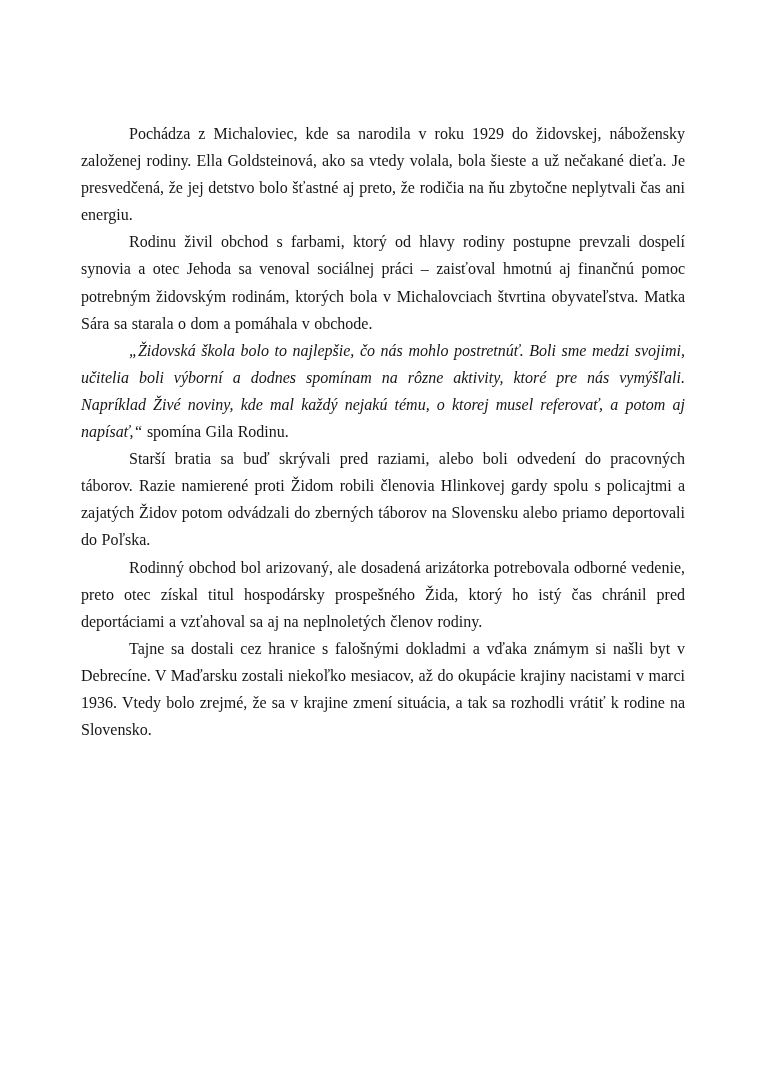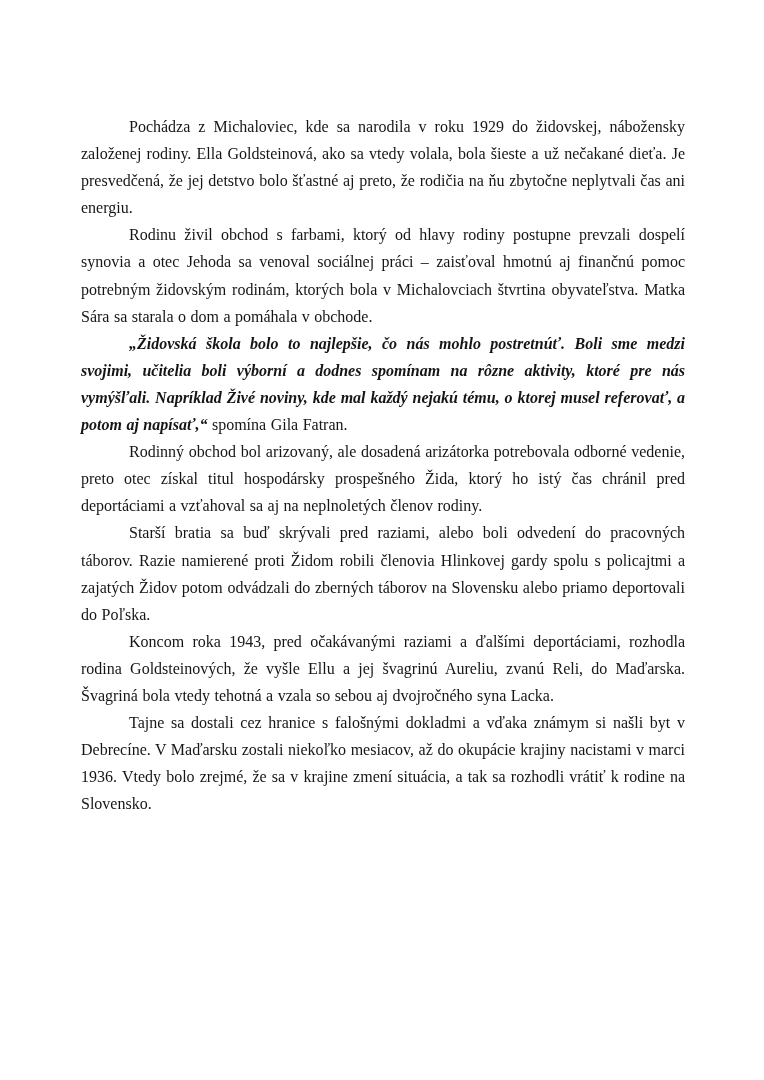--- a/index.html
+++ b/index.html
@@ -18,6 +18,7 @@
   }
   .doc-body {
     width: 100%;
+    margin-top: 7px;
   }
   p.para {
     margin: 0;

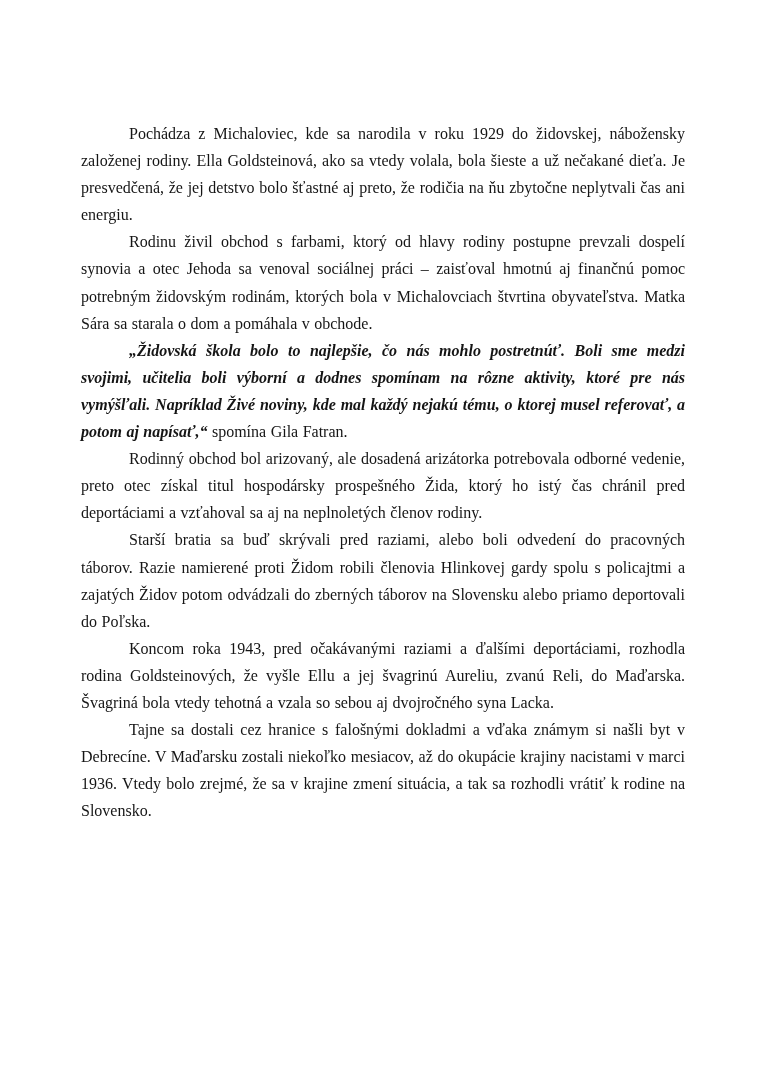--- a/index.html
+++ b/index.html
@@ -38,7 +38,7 @@
     font-style: normal;
   }
   .run-bold-italic {
-    font-weight: bold;
+    font-weight: normal;
     font-style: italic;
   }
 </style>

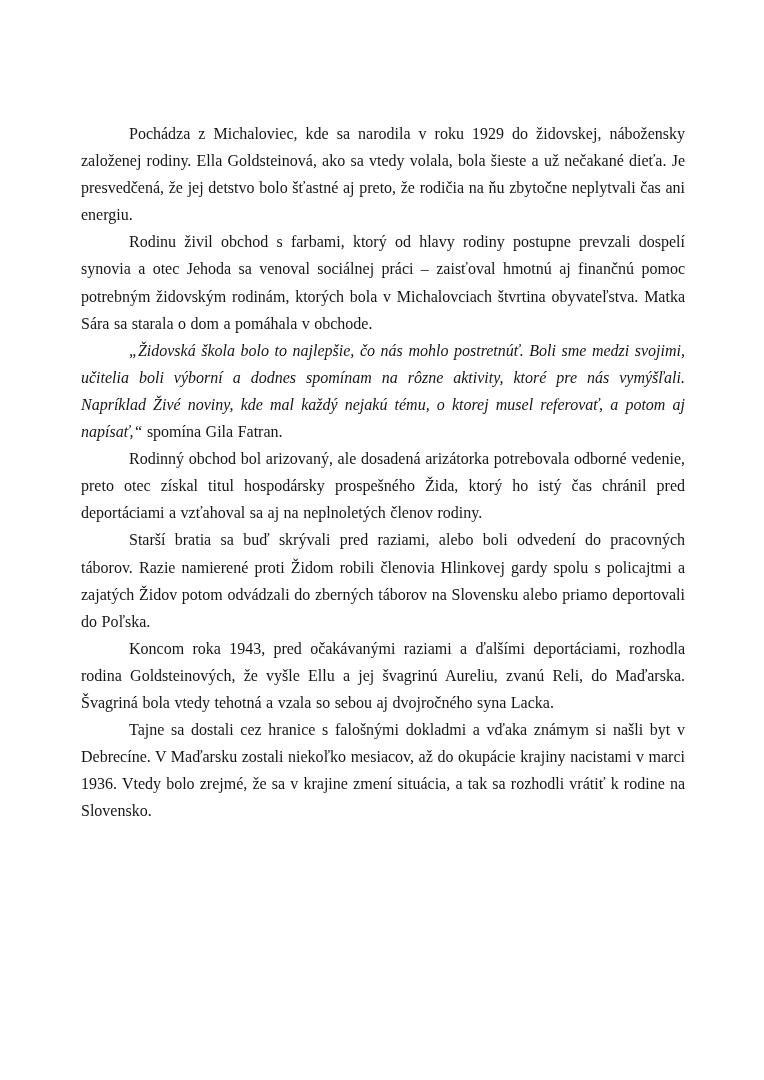--- a/index.html
+++ b/index.html
@@ -49,7 +49,7 @@
   <div class="doc-body">
       <p class="para indent"><span class="run-regular">Pochádza z Michaloviec, kde sa narodila v roku 1929 do židovskej, nábožensky založenej rodiny. Ella Goldsteinová, ako sa vtedy volala, bola šieste a už nečakané dieťa. Je presvedčená, že jej detstvo bolo šťastné aj preto, že rodičia na ňu zbytočne neplytvali čas ani energiu.</span></p>
       <p class="para indent"><span class="run-regular">Rodinu živil obchod s farbami, ktorý od hlavy rodiny postupne prevzali dospelí synovia a otec Jehoda sa venoval sociálnej práci – zaisťoval hmotnú aj finančnú pomoc potrebným židovským rodinám, ktorých bola v Michalovciach štvrtina obyvateľstva. Matka Sára sa starala o dom a pomáhala v obchode.</span></p>
-      <p class="para indent"><span class="run-bold-italic">„Židovská škola bolo to najlepšie, čo nás mohlo postretnúť. Boli sme medzi svojimi, učitelia boli výborní a dodnes spomínam na rôzne aktivity, ktoré pre nás vymýšľali. Napríklad Živé noviny, kde mal každý nejakú tému, o ktorej musel referovať, a potom aj napísať,“ </span><span class="run-regular">spomína Gila Fatran.</span></p>
+      <p class="para indent"><span class="run-bold-italic">„Židovská škola bolo to najlepšie, čo nás mohlo postretnúť. Boli sme medzi svojimi, učitelia boli výborní a dodnes spomínam na rôzne aktivity, ktoré pre nás vymýšľali. Napríklad Živé noviny, kde mal každý nejakú tému, o ktorej musel referovať, a potom aj napísať,“ </span><span class="run-regular">spomína Gila Rodinu.</span></p>
       <p class="para indent"><span class="run-regular">Rodinný obchod bol arizovaný, ale dosadená arizátorka potrebovala odborné vedenie, preto otec získal titul hospodársky prospešného Žida, ktorý ho istý čas chránil pred deportáciami a vzťahoval sa aj na neplnoletých členov rodiny.</span></p>
       <p class="para indent"><span class="run-regular">Starší bratia sa buď skrývali pred raziami, alebo boli odvedení do pracovných táborov. Razie namierené proti Židom robili členovia Hlinkovej gardy spolu s policajtmi a zajatých Židov potom odvádzali do zberných táborov na Slovensku alebo priamo deportovali do Poľska.</span></p>
       <p class="para indent"><span class="run-regular">Koncom roka 1943, pred očakávanými raziami a ďalšími deportáciami, rozhodla rodina Goldsteinových, že vyšle Ellu a jej švagrinú Aureliu, zvanú Reli, do Maďarska. Švagriná bola vtedy tehotná a vzala so sebou aj dvojročného syna Lacka.</span></p>

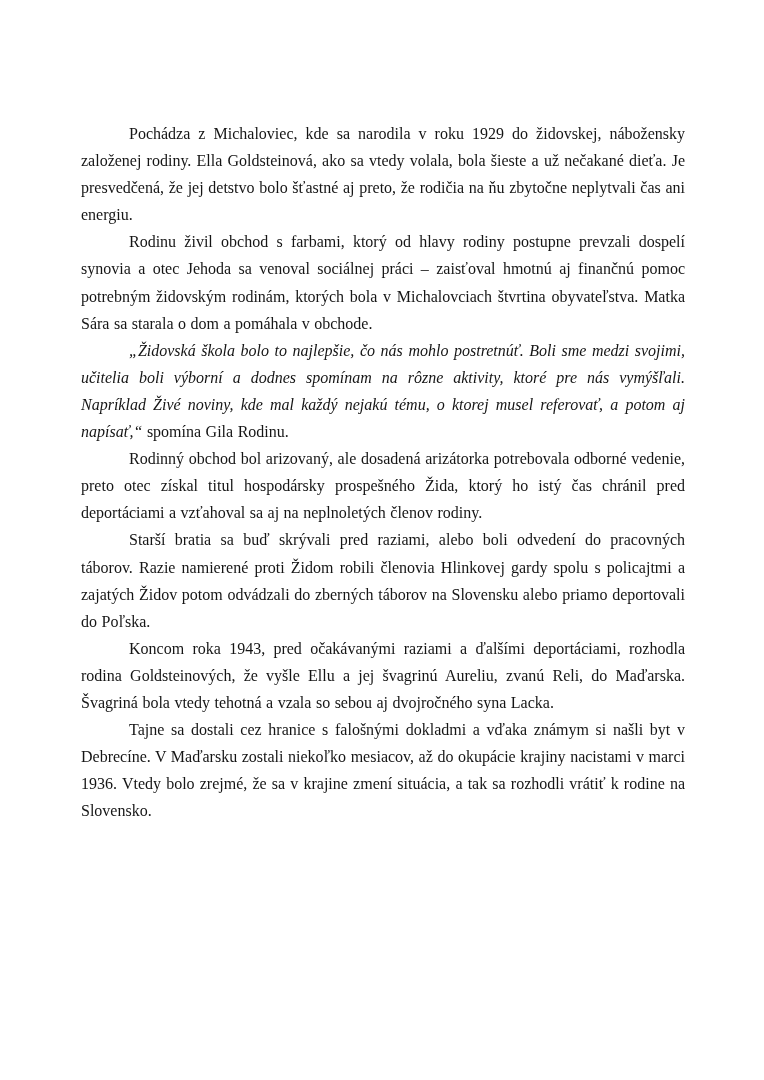--- a/index.html
+++ b/index.html
@@ -50,8 +50,8 @@
       <p class="para indent"><span class="run-regular">Pochádza z Michaloviec, kde sa narodila v roku 1929 do židovskej, nábožensky založenej rodiny. Ella Goldsteinová, ako sa vtedy volala, bola šieste a už nečakané dieťa. Je presvedčená, že jej detstvo bolo šťastné aj preto, že rodičia na ňu zbytočne neplytvali čas ani energiu.</span></p>
       <p class="para indent"><span class="run-regular">Rodinu živil obchod s farbami, ktorý od hlavy rodiny postupne prevzali dospelí synovia a otec Jehoda sa venoval sociálnej práci – zaisťoval hmotnú aj finančnú pomoc potrebným židovským rodinám, ktorých bola v Michalovciach štvrtina obyvateľstva. Matka Sára sa starala o dom a pomáhala v obchode.</span></p>
       <p class="para indent"><span class="run-bold-italic">„Židovská škola bolo to najlepšie, čo nás mohlo postretnúť. Boli sme medzi svojimi, učitelia boli výborní a dodnes spomínam na rôzne aktivity, ktoré pre nás vymýšľali. Napríklad Živé noviny, kde mal každý nejakú tému, o ktorej musel referovať, a potom aj napísať,“ </span><span class="run-regular">spomína Gila Rodinu.</span></p>
+      <p class="para indent"><span class="run-regular">Starší bratia sa buď skrývali pred raziami, alebo boli odvedení do pracovných táborov. Razie namierené proti Židom robili členovia Hlinkovej gardy spolu s policajtmi a zajatých Židov potom odvádzali do zberných táborov na Slovensku alebo priamo deportovali do Poľska.</span></p>
       <p class="para indent"><span class="run-regular">Rodinný obchod bol arizovaný, ale dosadená arizátorka potrebovala odborné vedenie, preto otec získal titul hospodársky prospešného Žida, ktorý ho istý čas chránil pred deportáciami a vzťahoval sa aj na neplnoletých členov rodiny.</span></p>
-      <p class="para indent"><span class="run-regular">Starší bratia sa buď skrývali pred raziami, alebo boli odvedení do pracovných táborov. Razie namierené proti Židom robili členovia Hlinkovej gardy spolu s policajtmi a zajatých Židov potom odvádzali do zberných táborov na Slovensku alebo priamo deportovali do Poľska.</span></p>
       <p class="para indent"><span class="run-regular">Koncom roka 1943, pred očakávanými raziami a ďalšími deportáciami, rozhodla rodina Goldsteinových, že vyšle Ellu a jej švagrinú Aureliu, zvanú Reli, do Maďarska. Švagriná bola vtedy tehotná a vzala so sebou aj dvojročného syna Lacka.</span></p>
       <p class="para indent"><span class="run-regular">Tajne sa dostali cez hranice s falošnými dokladmi a vďaka známym si našli byt v Debrecíne. V Maďarsku zostali niekoľko mesiacov, až do okupácie krajiny nacistami v marci 1936. Vtedy bolo zrejmé, že sa v krajine zmení situácia, a tak sa rozhodli vrátiť k rodine na Slovensko.</span></p>
     </div>

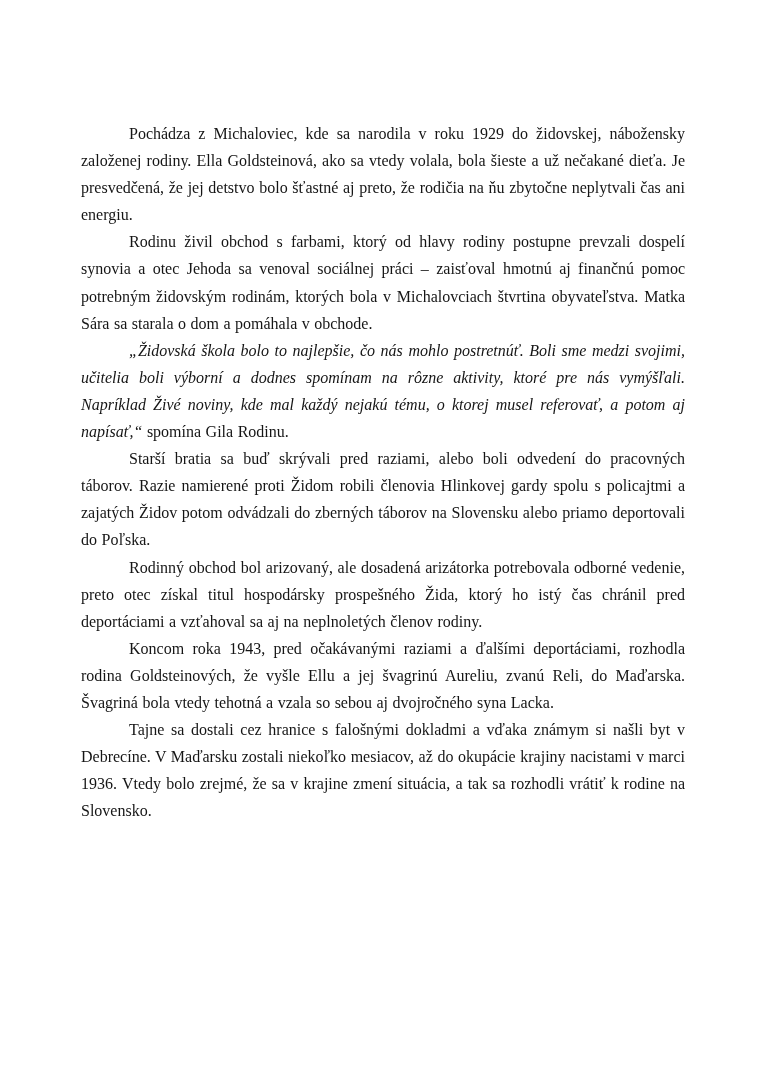--- a/index.html
+++ b/index.html
@@ -52,7 +52,6 @@
       <p class="para indent"><span class="run-bold-italic">„Židovská škola bolo to najlepšie, čo nás mohlo postretnúť. Boli sme medzi svojimi, učitelia boli výborní a dodnes spomínam na rôzne aktivity, ktoré pre nás vymýšľali. Napríklad Živé noviny, kde mal každý nejakú tému, o ktorej musel referovať, a potom aj napísať,“ </span><span class="run-regular">spomína Gila Rodinu.</span></p>
       <p class="para indent"><span class="run-regular">Starší bratia sa buď skrývali pred raziami, alebo boli odvedení do pracovných táborov. Razie namierené proti Židom robili členovia Hlinkovej gardy spolu s policajtmi a zajatých Židov potom odvádzali do zberných táborov na Slovensku alebo priamo deportovali do Poľska.</span></p>
       <p class="para indent"><span class="run-regular">Rodinný obchod bol arizovaný, ale dosadená arizátorka potrebovala odborné vedenie, preto otec získal titul hospodársky prospešného Žida, ktorý ho istý čas chránil pred deportáciami a vzťahoval sa aj na neplnoletých členov rodiny.</span></p>
-      <p class="para indent"><span class="run-regular">Koncom roka 1943, pred očakávanými raziami a ďalšími deportáciami, rozhodla rodina Goldsteinových, že vyšle Ellu a jej švagrinú Aureliu, zvanú Reli, do Maďarska. Švagriná bola vtedy tehotná a vzala so sebou aj dvojročného syna Lacka.</span></p>
       <p class="para indent"><span class="run-regular">Tajne sa dostali cez hranice s falošnými dokladmi a vďaka známym si našli byt v Debrecíne. V Maďarsku zostali niekoľko mesiacov, až do okupácie krajiny nacistami v marci 1936. Vtedy bolo zrejmé, že sa v krajine zmení situácia, a tak sa rozhodli vrátiť k rodine na Slovensko.</span></p>
     </div>
 </div>

